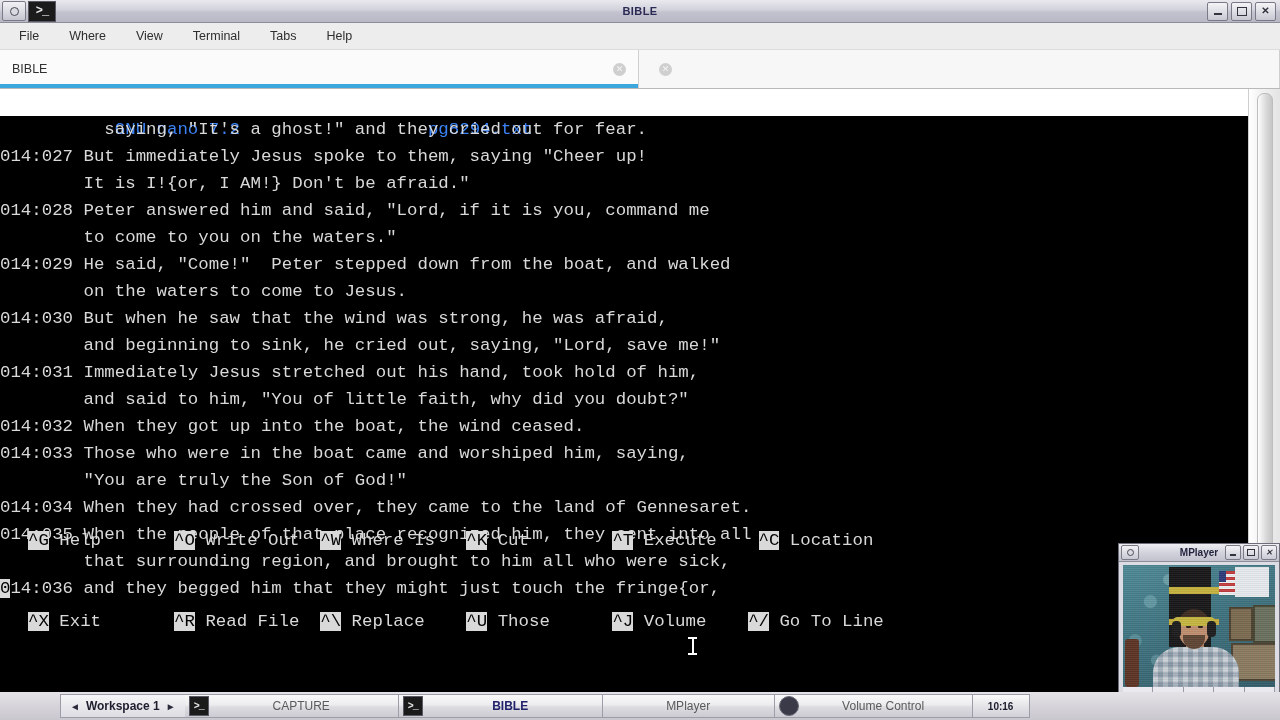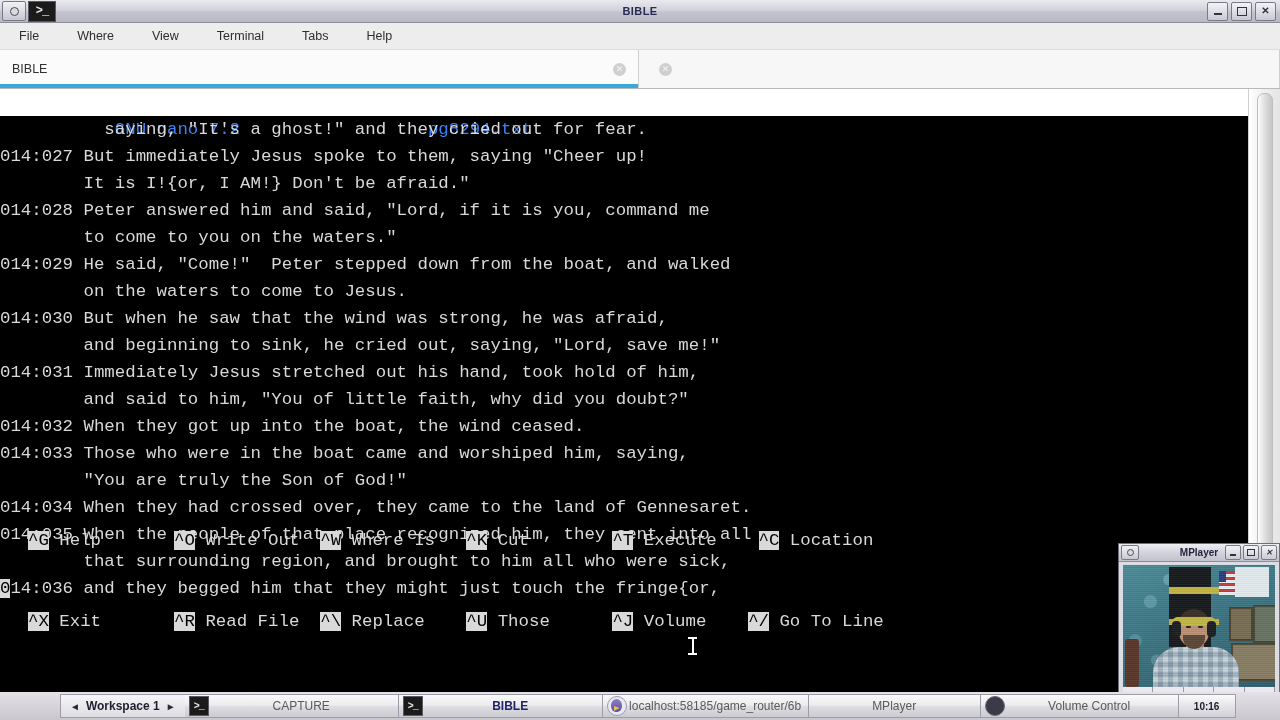--- a/index.html
+++ b/index.html
@@ -51,7 +51,7 @@
 
   .menubar{
     height:26px;background:#ededed;border-bottom:1px solid #dcdcdc;
-    display:flex;align-items:center;padding-left:8px;gap:16px;
+    display:flex;align-items:center;padding-left:8px;gap:8px;
   }
   .menuitem{font-size:12.5px;color:#2e2e2e;padding:3px 11px;border-radius:2px;}
 

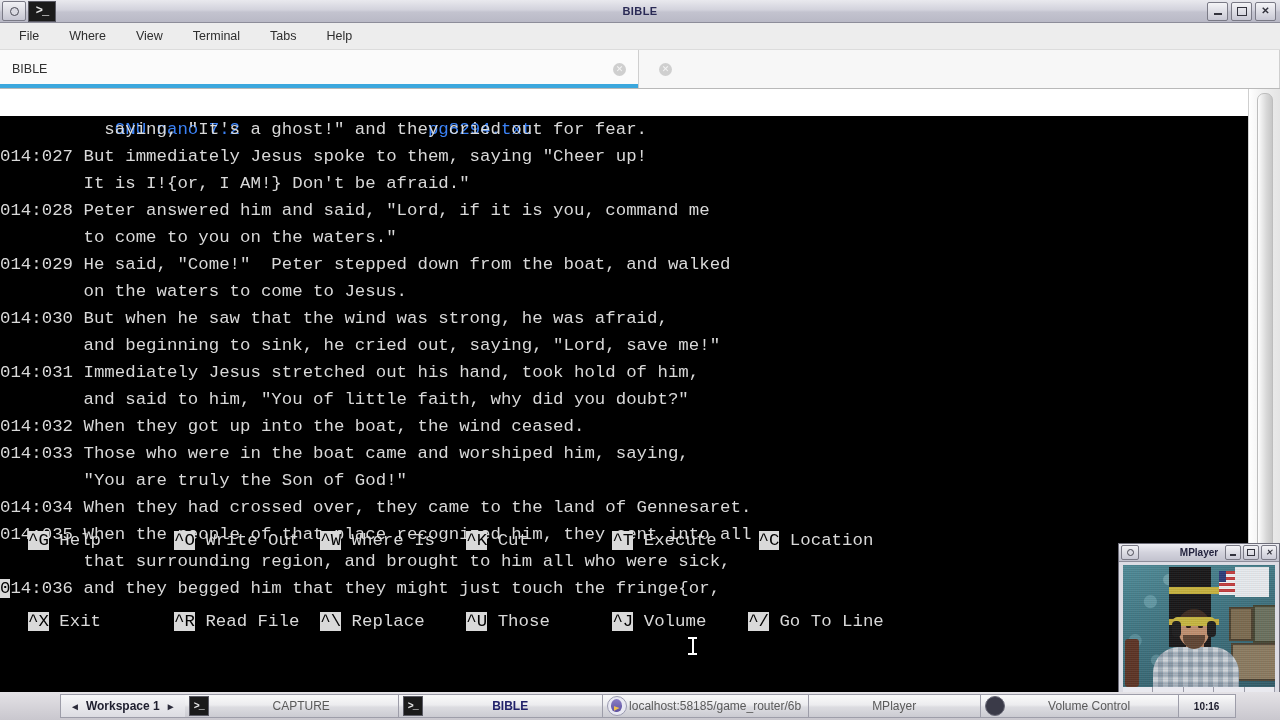--- a/index.html
+++ b/index.html
@@ -371,10 +371,6 @@
       <span class="tname">BIBLE</span>
     </div>
 
-    <div class="task" id="task-browser">
-      <span class="ticon globe"></span>
-      <span class="tname">localhost:58185/game_router/6b</span>
-    </div>
 
     <div class="task" id="task-mplayer">
       <span class="tname">MPlayer</span>

